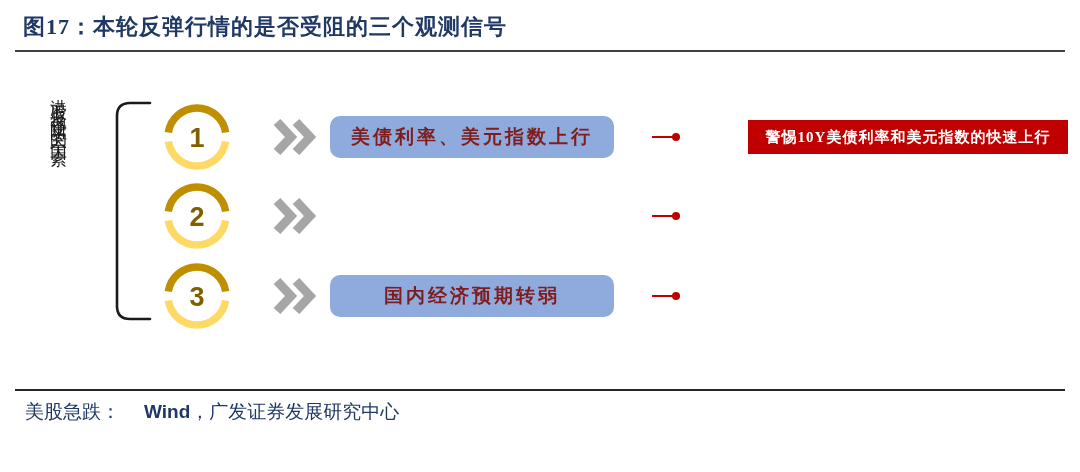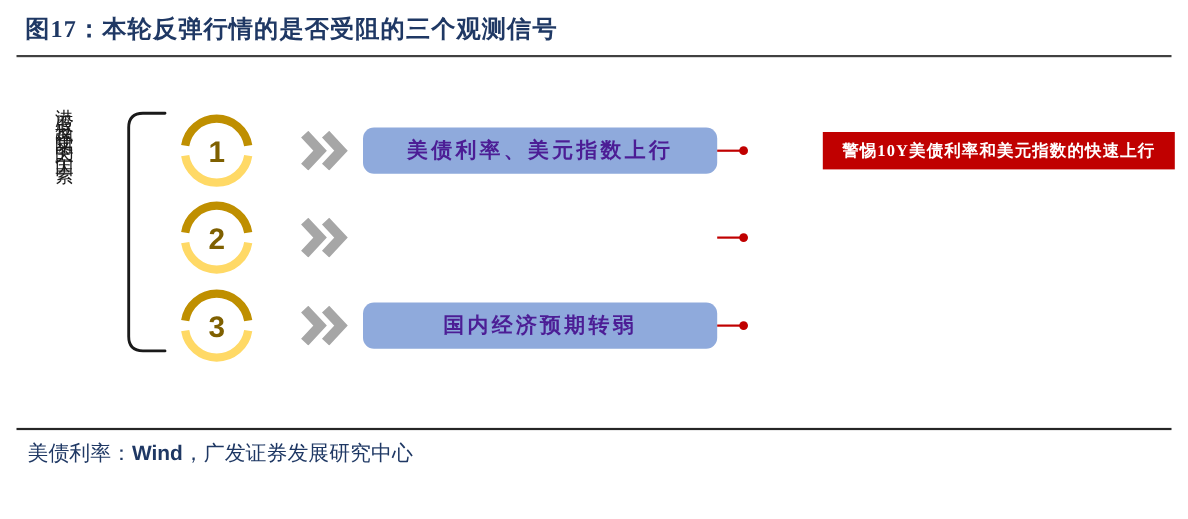--- a/index.html
+++ b/index.html
@@ -32,10 +32,10 @@
   .ring text{font-family:"Liberation Sans", sans-serif;font-weight:bold;font-size:27px;}
   .chev{position:absolute;left:272px;top:50%;margin-top:-18px;}
   .signal-box{
-    position:absolute;left:330px;top:50%;margin-top:-21px;width:322px;height:42px;
+    position:absolute;left:330px;top:50%;margin-top:-21px;width:284px;height:42px;
     background:var(--signal-box);border-radius:10px;
     display:flex;align-items:center;justify-content:center;
-    color:#4c1d95;font-size:19px;font-weight:600;letter-spacing:3px;white-space:nowrap;
+    color:#7f1d1d;font-size:19px;font-weight:600;letter-spacing:3px;white-space:nowrap;
   }
   .conn-line{position:absolute;left:652px;top:50%;margin-top:-1px;width:22px;height:2px;background:var(--connector);}
   .conn-dot{position:absolute;left:672px;top:50%;margin-top:-4px;width:8px;height:8px;border-radius:50%;background:var(--connector);}

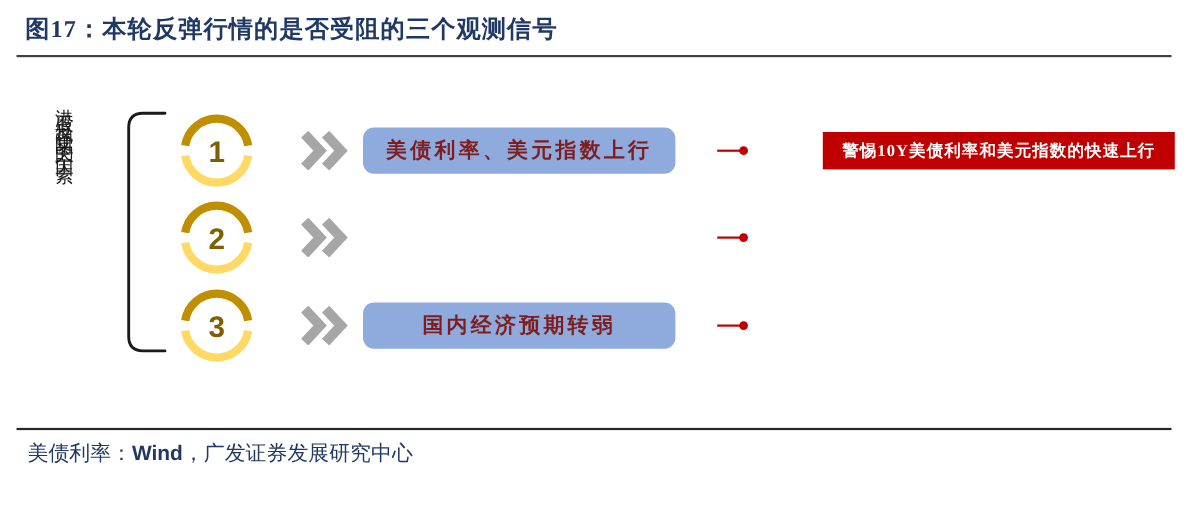--- a/index.html
+++ b/index.html
@@ -111,7 +111,7 @@
 
   <div class="footer-rule"></div>
   <div class="source-line">
-    <span>美债利率：</span><span class="wind">Wind</span><span>，广发证券发展研究中心</span>
+    <span>美股急跌：</span><span class="wind">Wind</span><span>，广发证券发展研究中心</span>
   </div>
 
 </div>

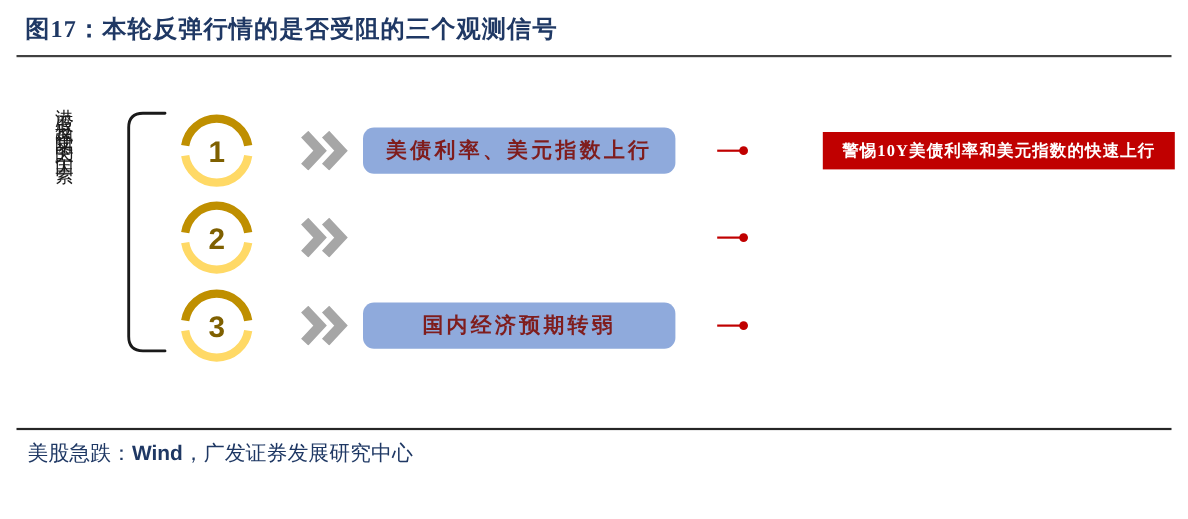--- a/index.html
+++ b/index.html
@@ -48,7 +48,7 @@
   
   .footer-rule{position:absolute;left:15px;top:389px;width:1050px;height:2px;background:#262626;}
   .source-line{position:absolute;left:25px;top:399px;font-size:19px;color:var(--title);white-space:nowrap;}
-  .source-line .wind{font-family:"Liberation Sans", sans-serif;font-weight:600;margin-left:0;}
+  .source-line .wind{font-family:"Liberation Sans", sans-serif;font-weight:600;margin-left:24px;}
 </style>
 </head>
 <body>

